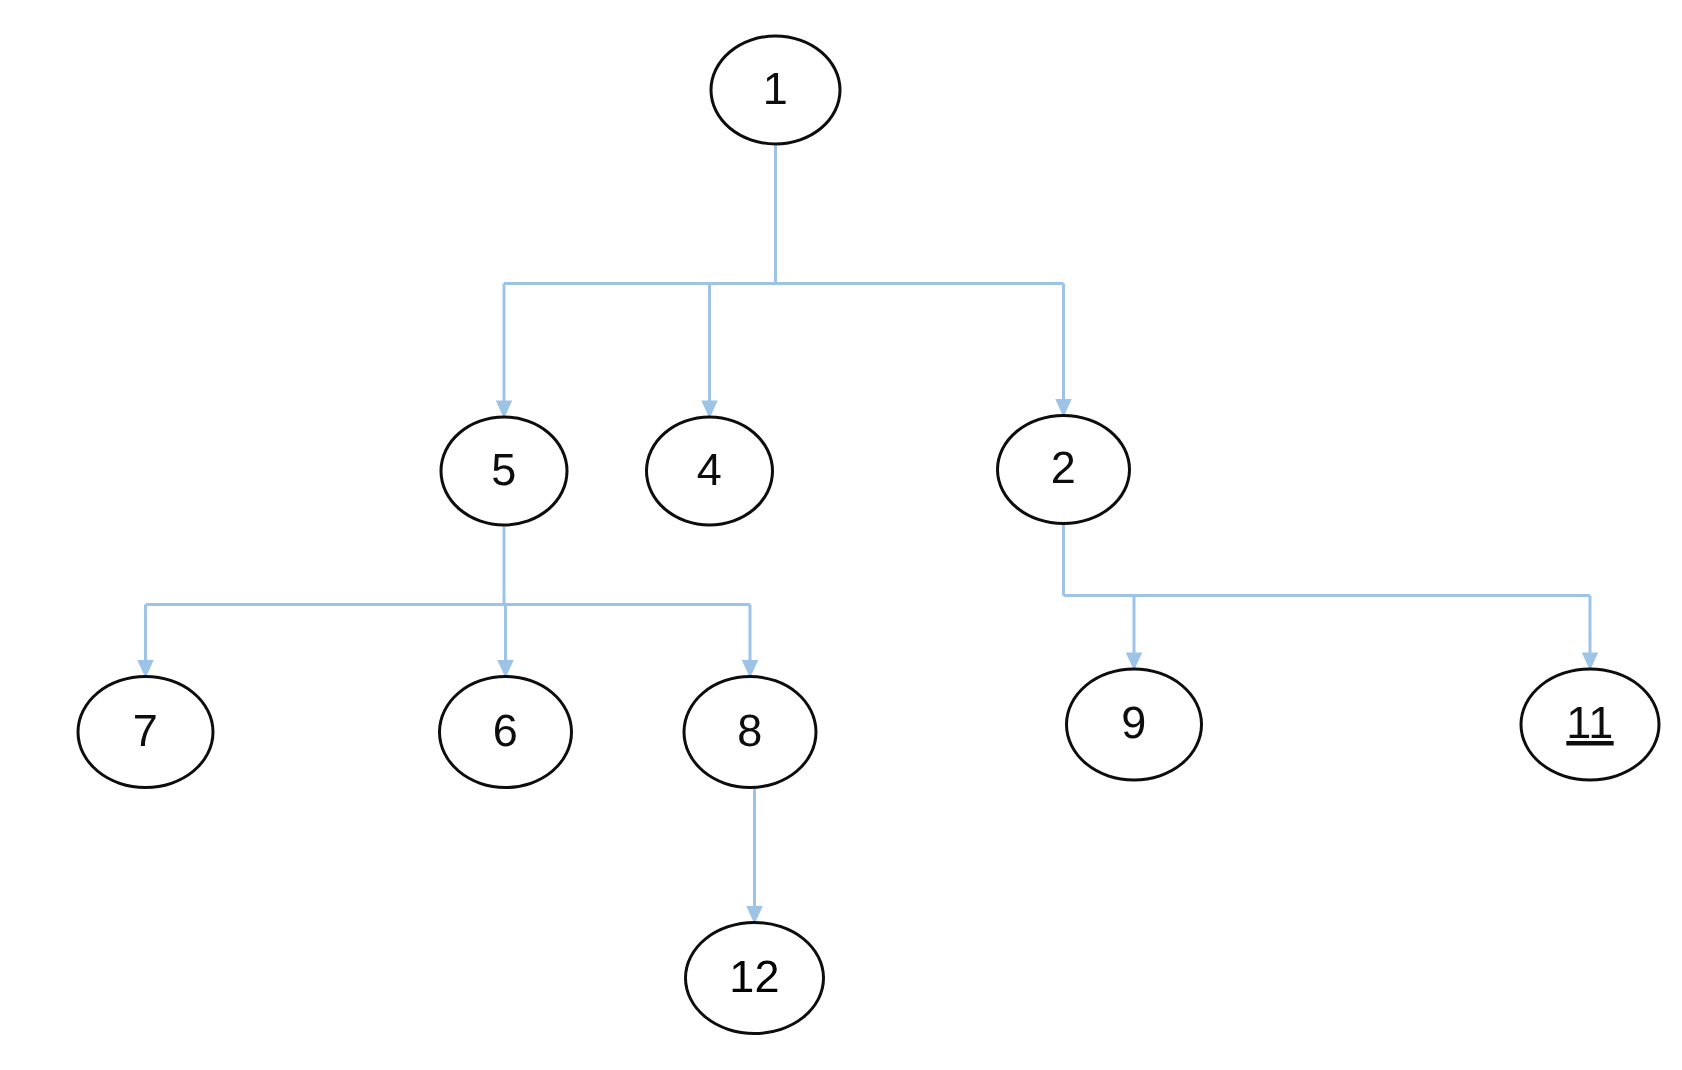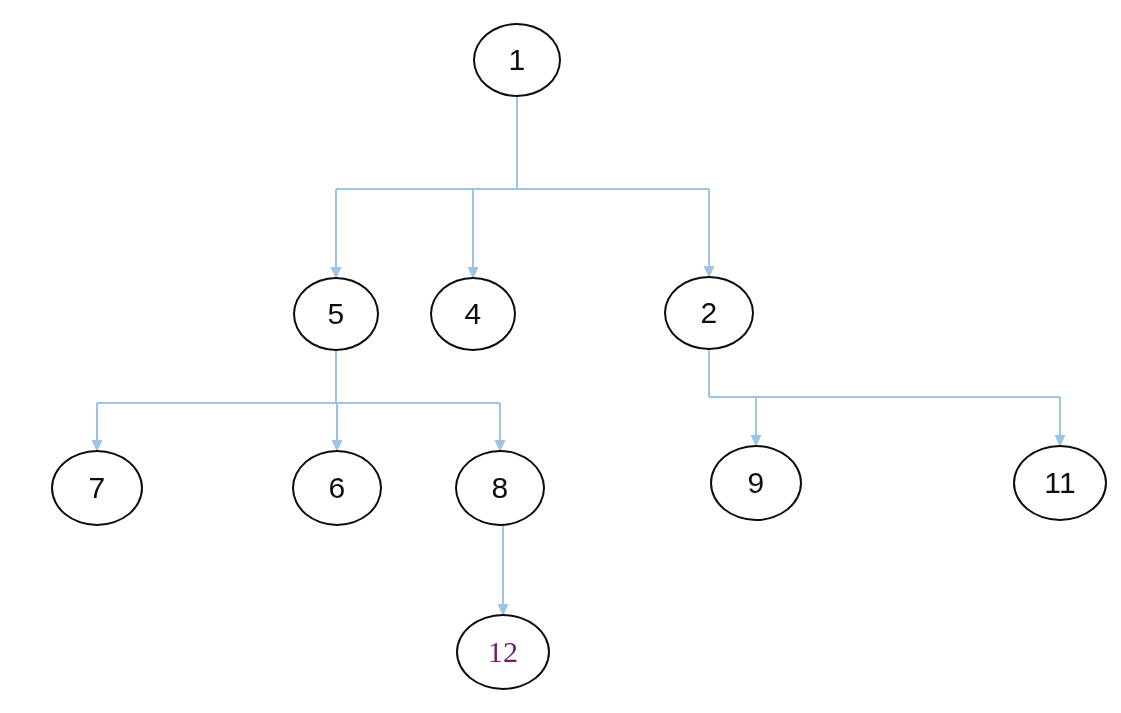--- a/index.html
+++ b/index.html
@@ -99,7 +99,7 @@
       <div class="tree-node" style="left: 710px; top: 445px; width: 92px; height: 76px; font-size: 30px; background: rgb(255, 255, 255); border-color: rgb(13, 13, 13); color: rgb(13, 13, 13);">
         <span class="node-label">9</span>
       </div>
-      <div class="tree-node" style="left: 1013px; top: 445px; width: 94px; height: 76px; font-size: 30px; background: rgb(255, 255, 255); border-color: rgb(13, 13, 13); color: rgb(13, 13, 13);">
+      <div class="tree-node" style="left: 1013px; top: 445px; width: 94px; height: 76px; font-size: 30px; background: rgb(255, 255, 255); border-color: rgb(13, 13, 13); color: rgb(13, 13, 13); text-decoration: underline;">
         <span class="node-label">11</span>
       </div>
       <div class="tree-node" style="left: 456px; top: 614px; width: 94px; height: 76px; font-size: 30px; background: rgb(255, 255, 255); border-color: rgb(13, 13, 13); color: #701a75; font-family: Liberation Serif, serif;">

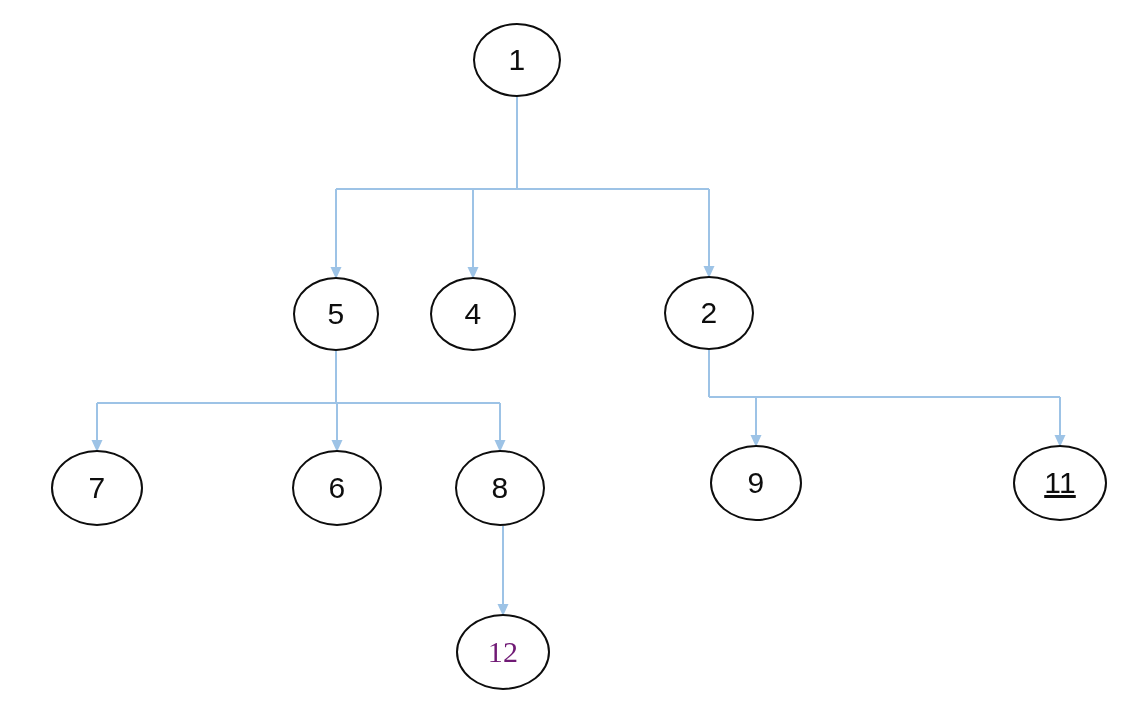--- a/index.html
+++ b/index.html
@@ -102,7 +102,7 @@
       <div class="tree-node" style="left: 1013px; top: 445px; width: 94px; height: 76px; font-size: 30px; background: rgb(255, 255, 255); border-color: rgb(13, 13, 13); color: rgb(13, 13, 13); text-decoration: underline;">
         <span class="node-label">11</span>
       </div>
-      <div class="tree-node" style="left: 456px; top: 614px; width: 94px; height: 76px; font-size: 30px; background: rgb(255, 255, 255); border-color: rgb(13, 13, 13); color: #701a75; font-family: Liberation Serif, serif;">
+      <div class="tree-node" style="left: 456px; top: 614px; width: 94px; height: 76px; font-size: 30px; background: rgb(255, 255, 255); border-color: rgb(13, 13, 13); color: #000000;">
         <span class="node-label">12</span>
       </div>
     </div>

